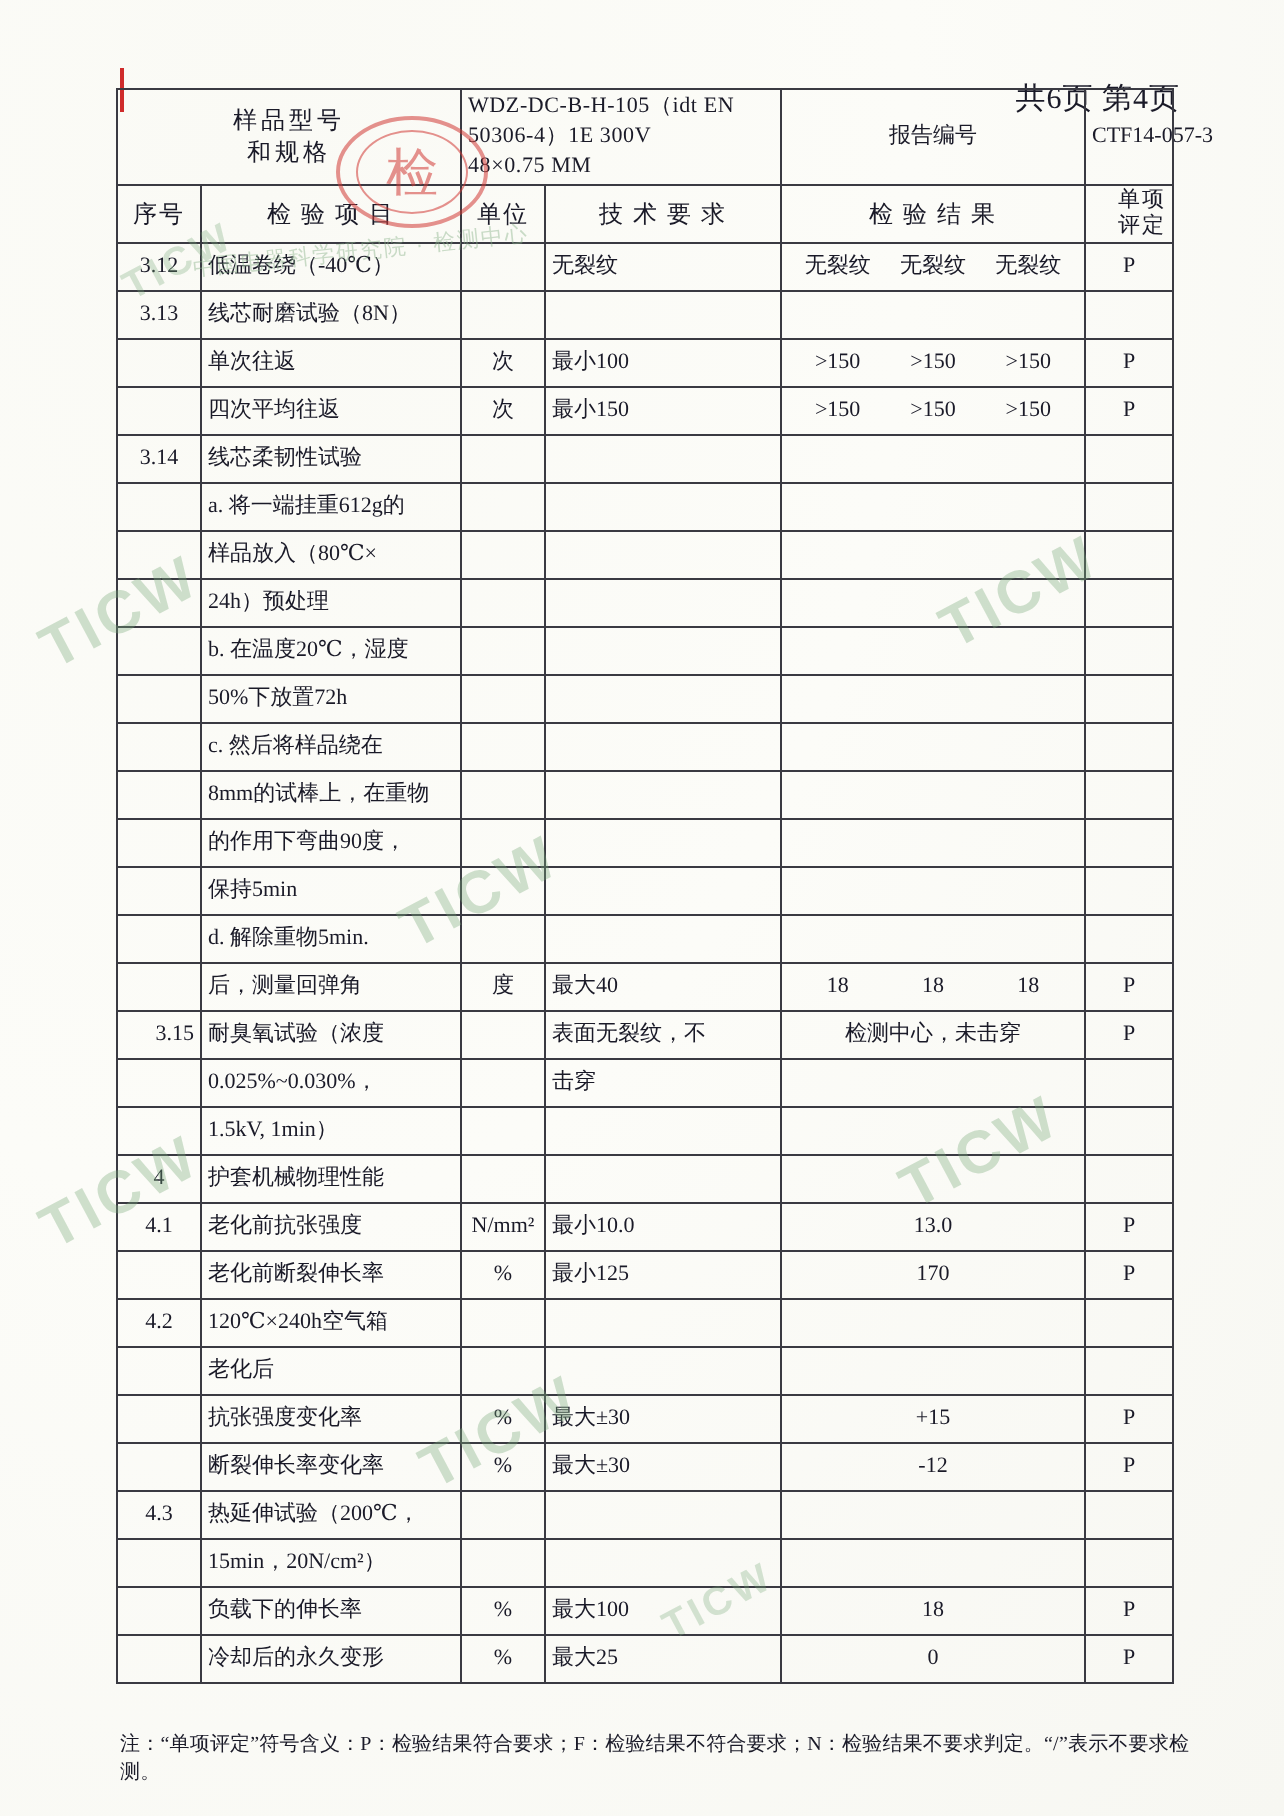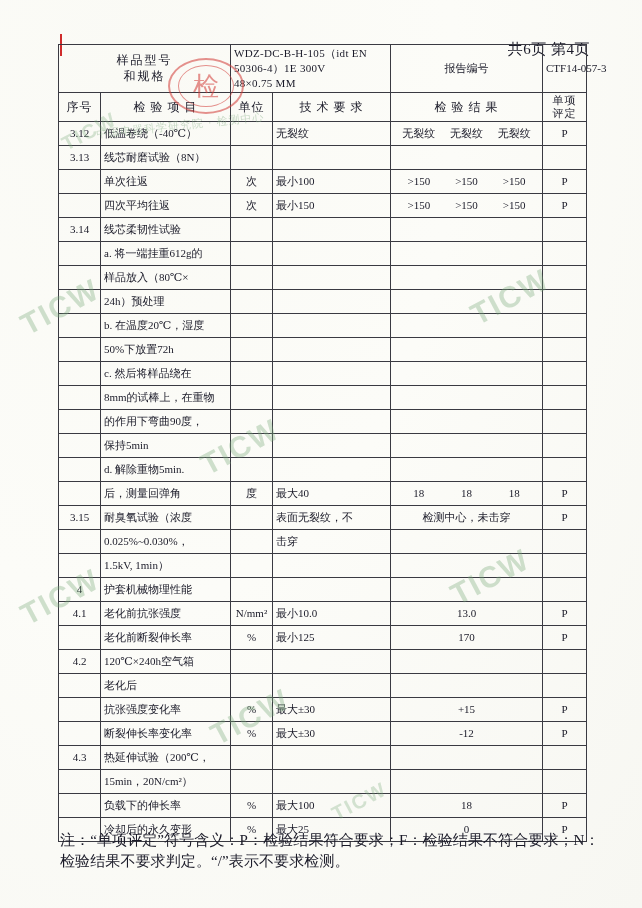--- a/index.html
+++ b/index.html
@@ -186,7 +186,7 @@
         <td class="hdr">单位</td>
         <td class="hdr">技 术 要 求</td>
         <td class="hdr">检 验 结 果</td>
-        <td class="hdr" style="font-size:11px;line-height:1.2;">
+        <td class="hdr" style="font-size:11px;line-height:1.2;text-align:right;">
           <div>单项</div>
           <div>评定</div>
         </td>

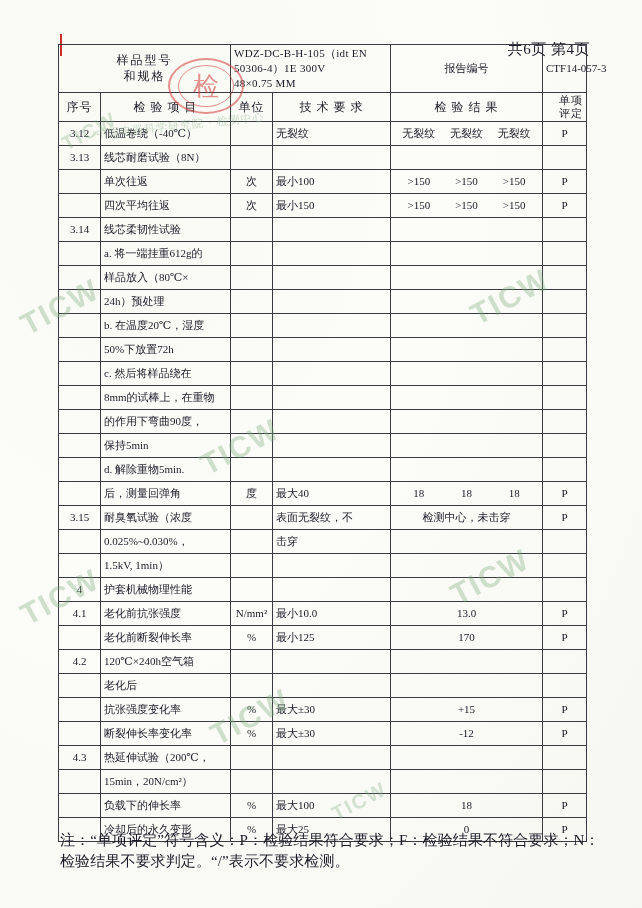--- a/index.html
+++ b/index.html
@@ -345,7 +345,7 @@
           <td class="c">P</td>
         </tr>
         <tr>
-          <td class="c" style="height:21px;">3.15</td>
+          <td class="c" style="height:21px;text-align:right;">3.15</td>
           <td class="l pad-l">耐臭氧试验（浓度</td>
           <td class="c"></td>
           <td class="l pad-l2">表面无裂纹，不</td>

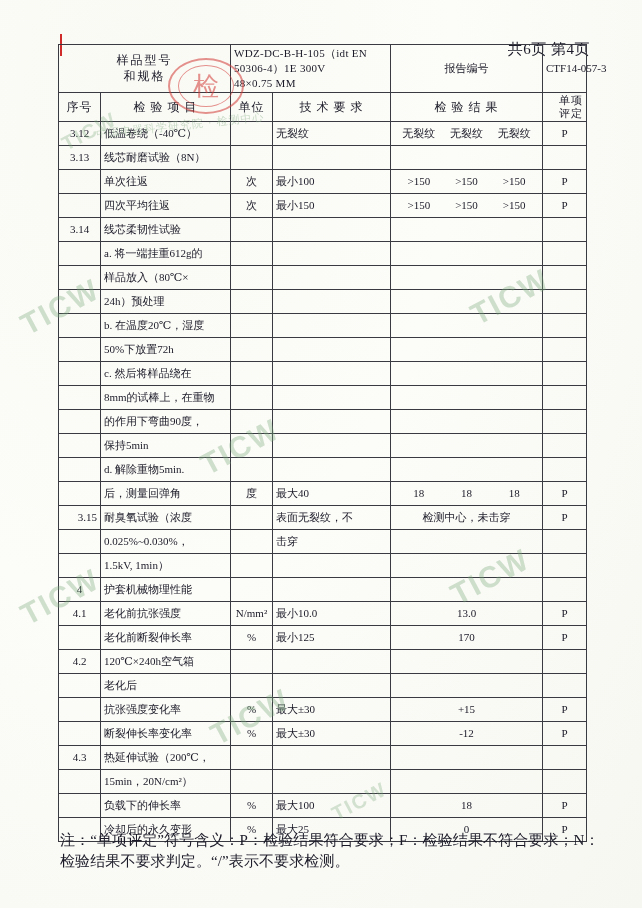--- a/index.html
+++ b/index.html
@@ -88,9 +88,9 @@
   .note {
     position: absolute;
     left: 60px;
-    top: 830px;
+    top: 866px;
     width: 540px;
-    font-size: 15px;
+    font-size: 10px;
     letter-spacing: 0.1px;
     line-height: 1.4;
   }

